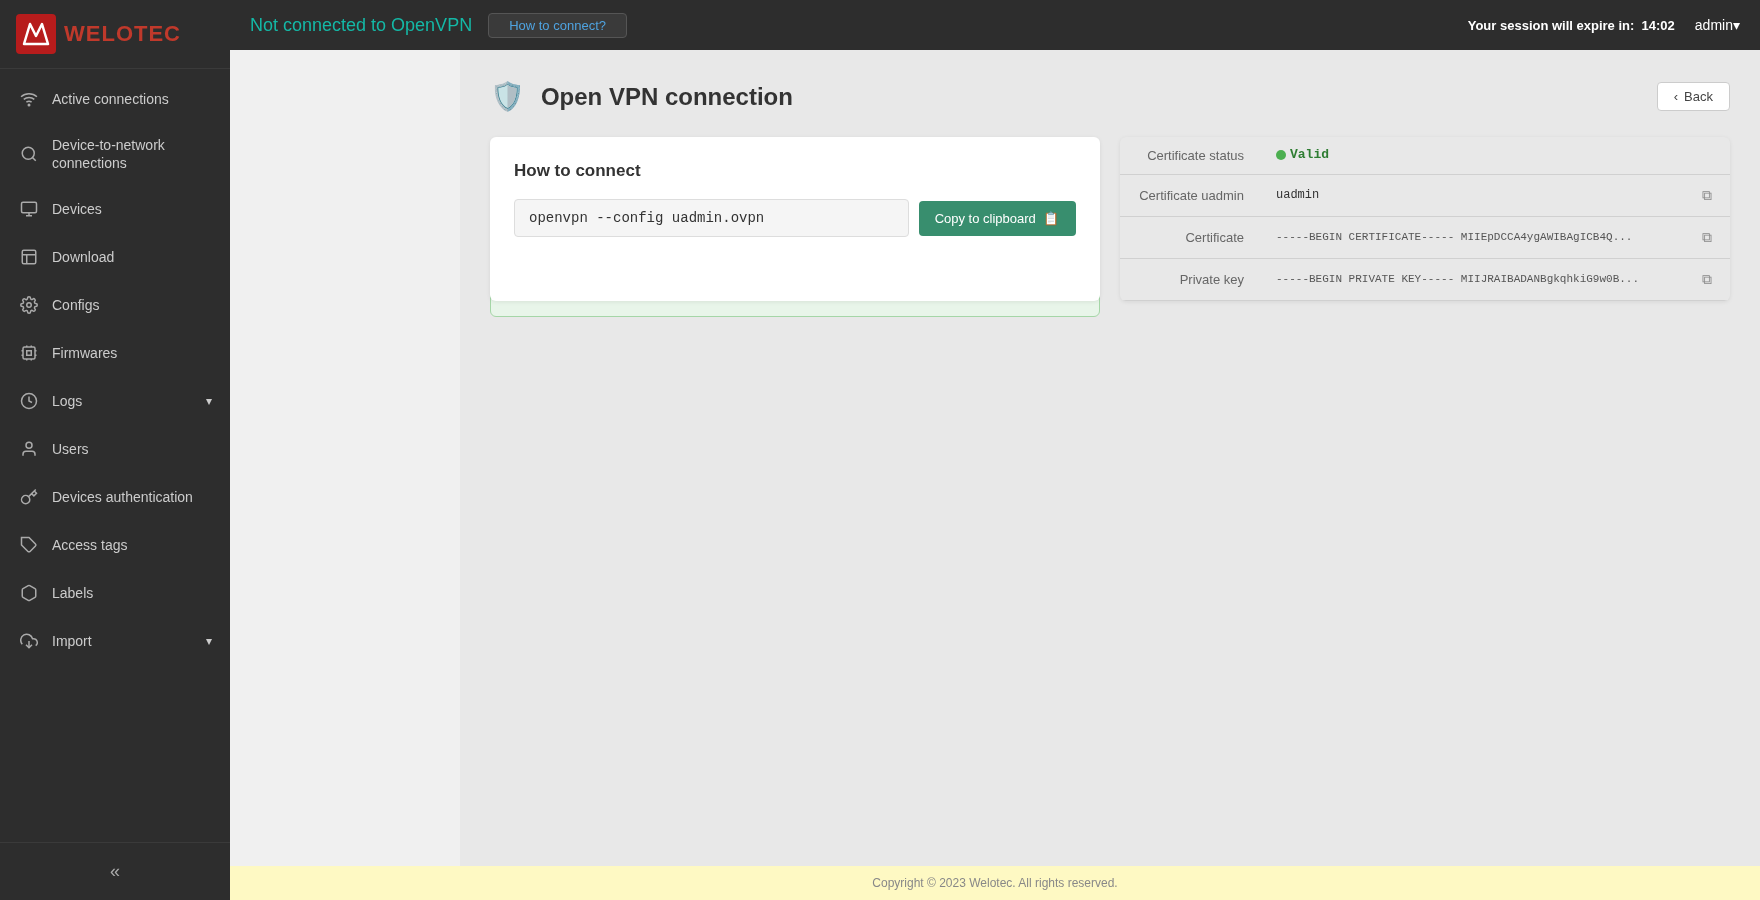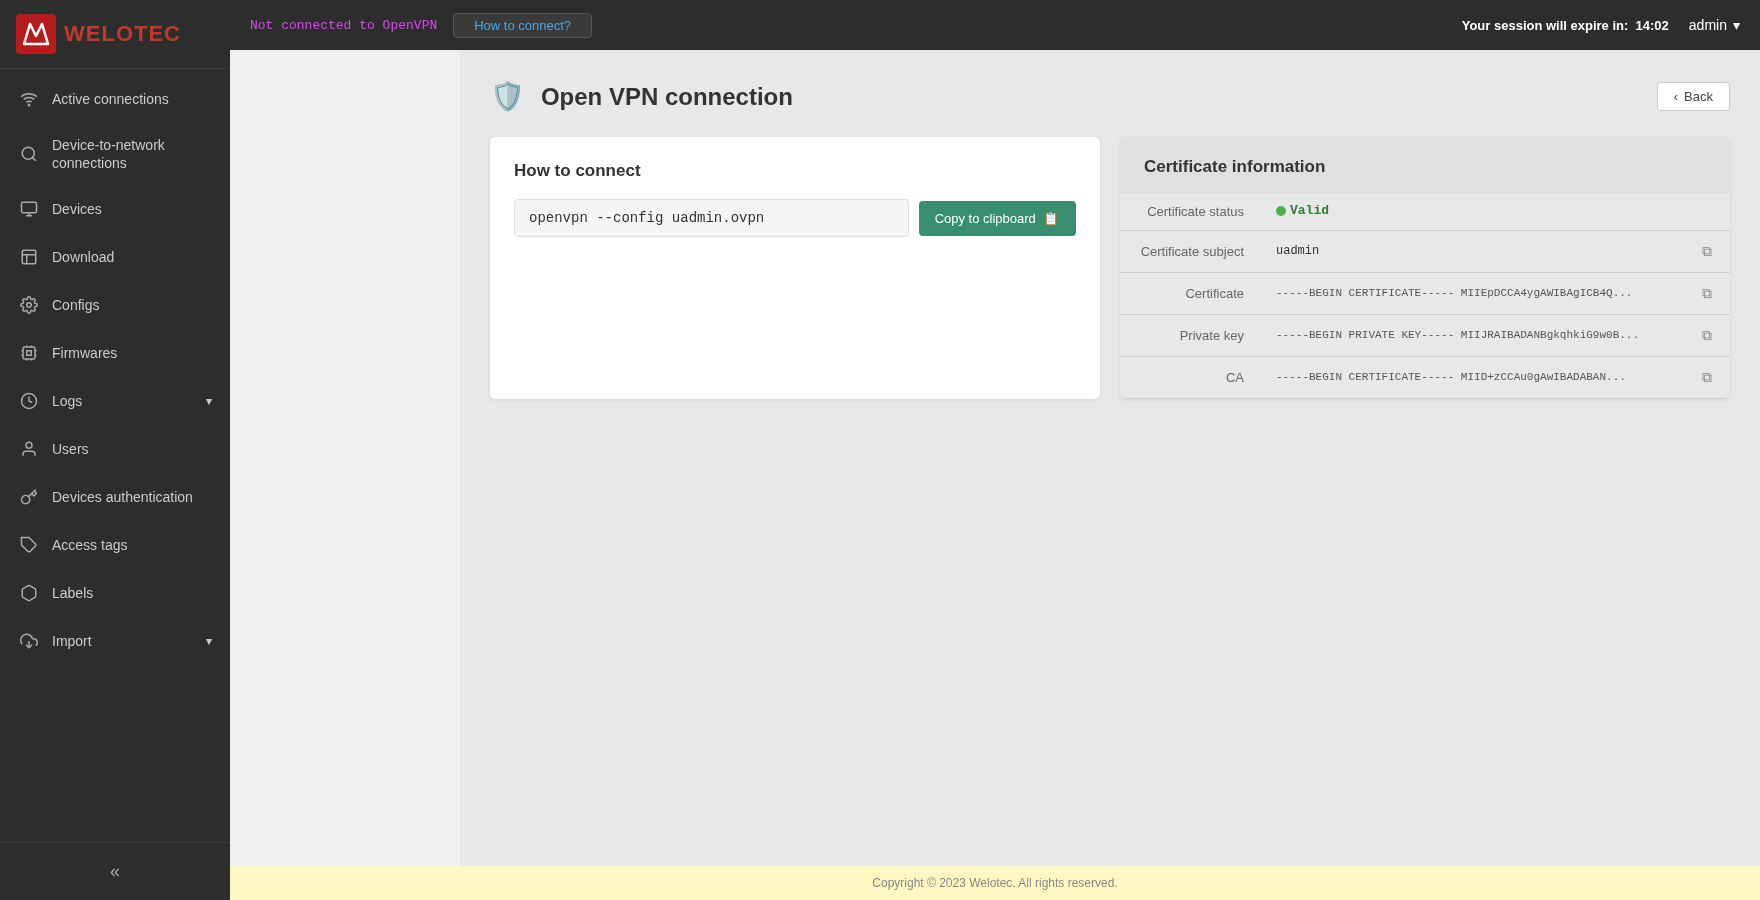--- a/index.html
+++ b/index.html
@@ -82,10 +82,9 @@
       gap: 16px;
     }
     .topbar-status {
-      color: #d946ef;
-      font-size: 13px;
+      color: #14b8a6;
+      font-size: 18px;
       font-weight: 500;
-      font-family: Liberation Mono, monospace;
     }
     .topbar-link {
       color: #4fa3e0;

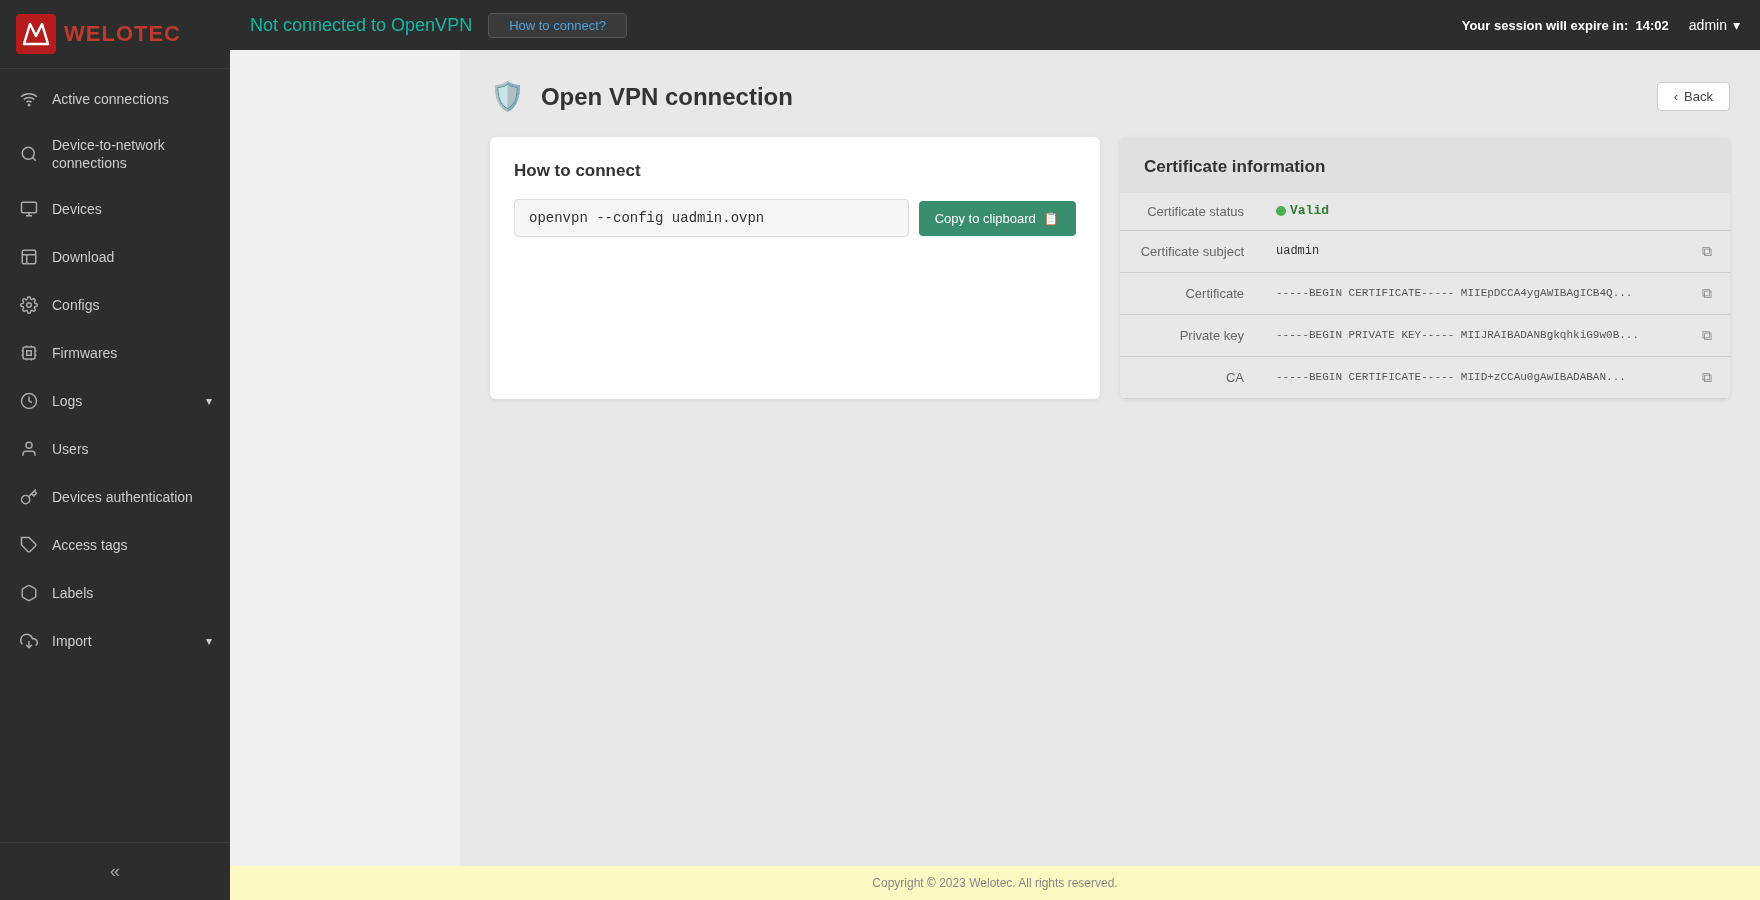--- a/index.html
+++ b/index.html
@@ -112,7 +112,6 @@
       font-size: 14px;
       display: flex;
       align-items: center;
-      gap: 6px;
       cursor: pointer;
     }
 

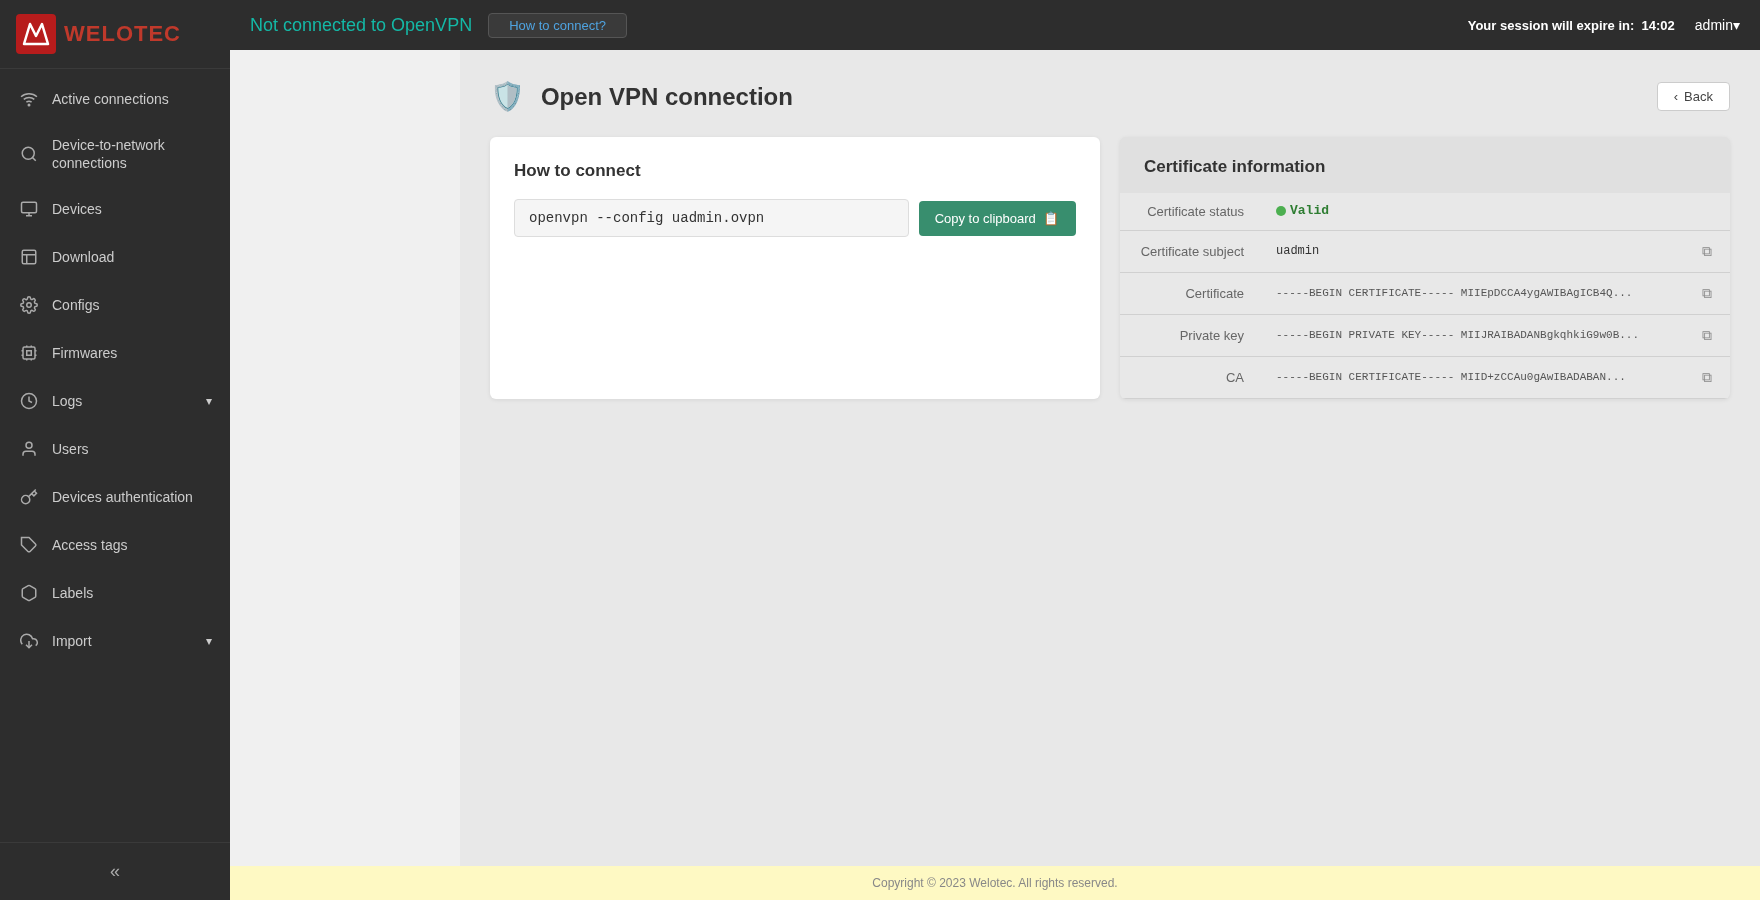--- a/index.html
+++ b/index.html
@@ -495,7 +495,6 @@
     </div>
 
     <div class="cert-panel">
-      <h2 class="cert-panel-title">Certificate information</h2>
       <table class="cert-table">
         <tbody>
 

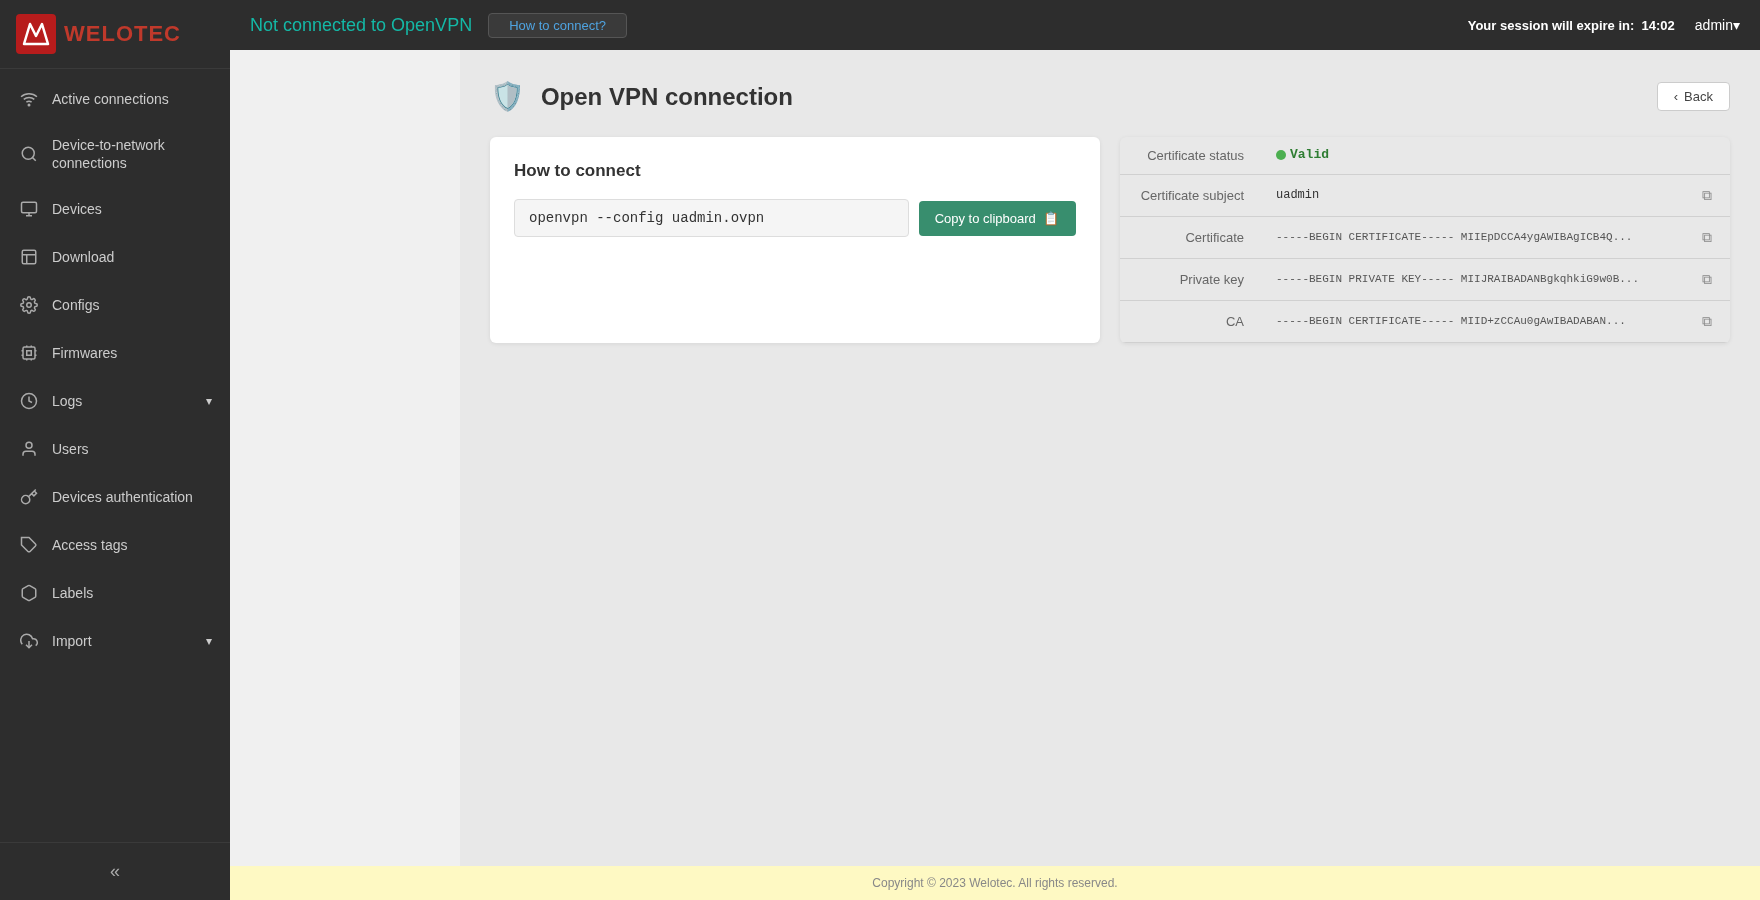--- a/index.html
+++ b/index.html
@@ -510,7 +510,7 @@
           </tr>
 
           <tr>
-            <td>Certificate subject</td>
+            <td>Certificate uadmin</td>
             <td>uadmin</td>
             <td>
               <button class="copy-icon-btn">⧉</button>

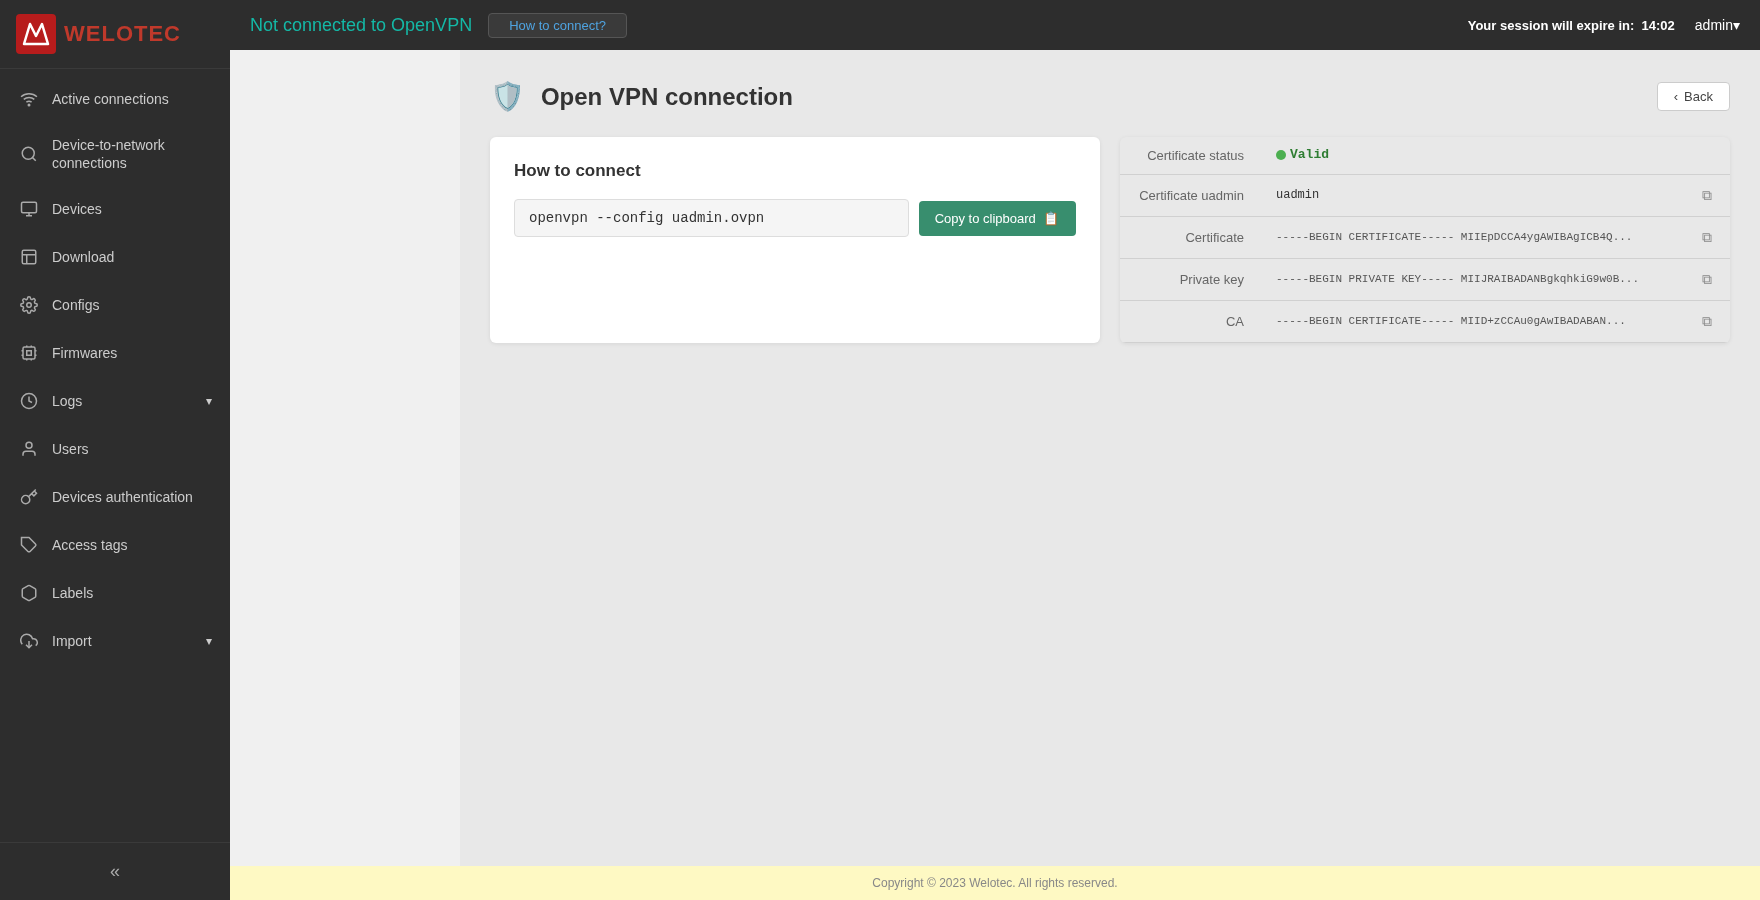--- a/index.html
+++ b/index.html
@@ -533,13 +533,6 @@
             </td>
           </tr>
 
-          <tr>
-            <td>CA</td>
-            <td style="font-family:'Courier New',monospace;font-size:11px;color:#555;">-----BEGIN CERTIFICATE----- MIID+zCCAu0gAwIBADABAN...</td>
-            <td>
-              <button class="copy-icon-btn">⧉</button>
-            </td>
-          </tr>
         </tbody>
       </table>
     </div>

